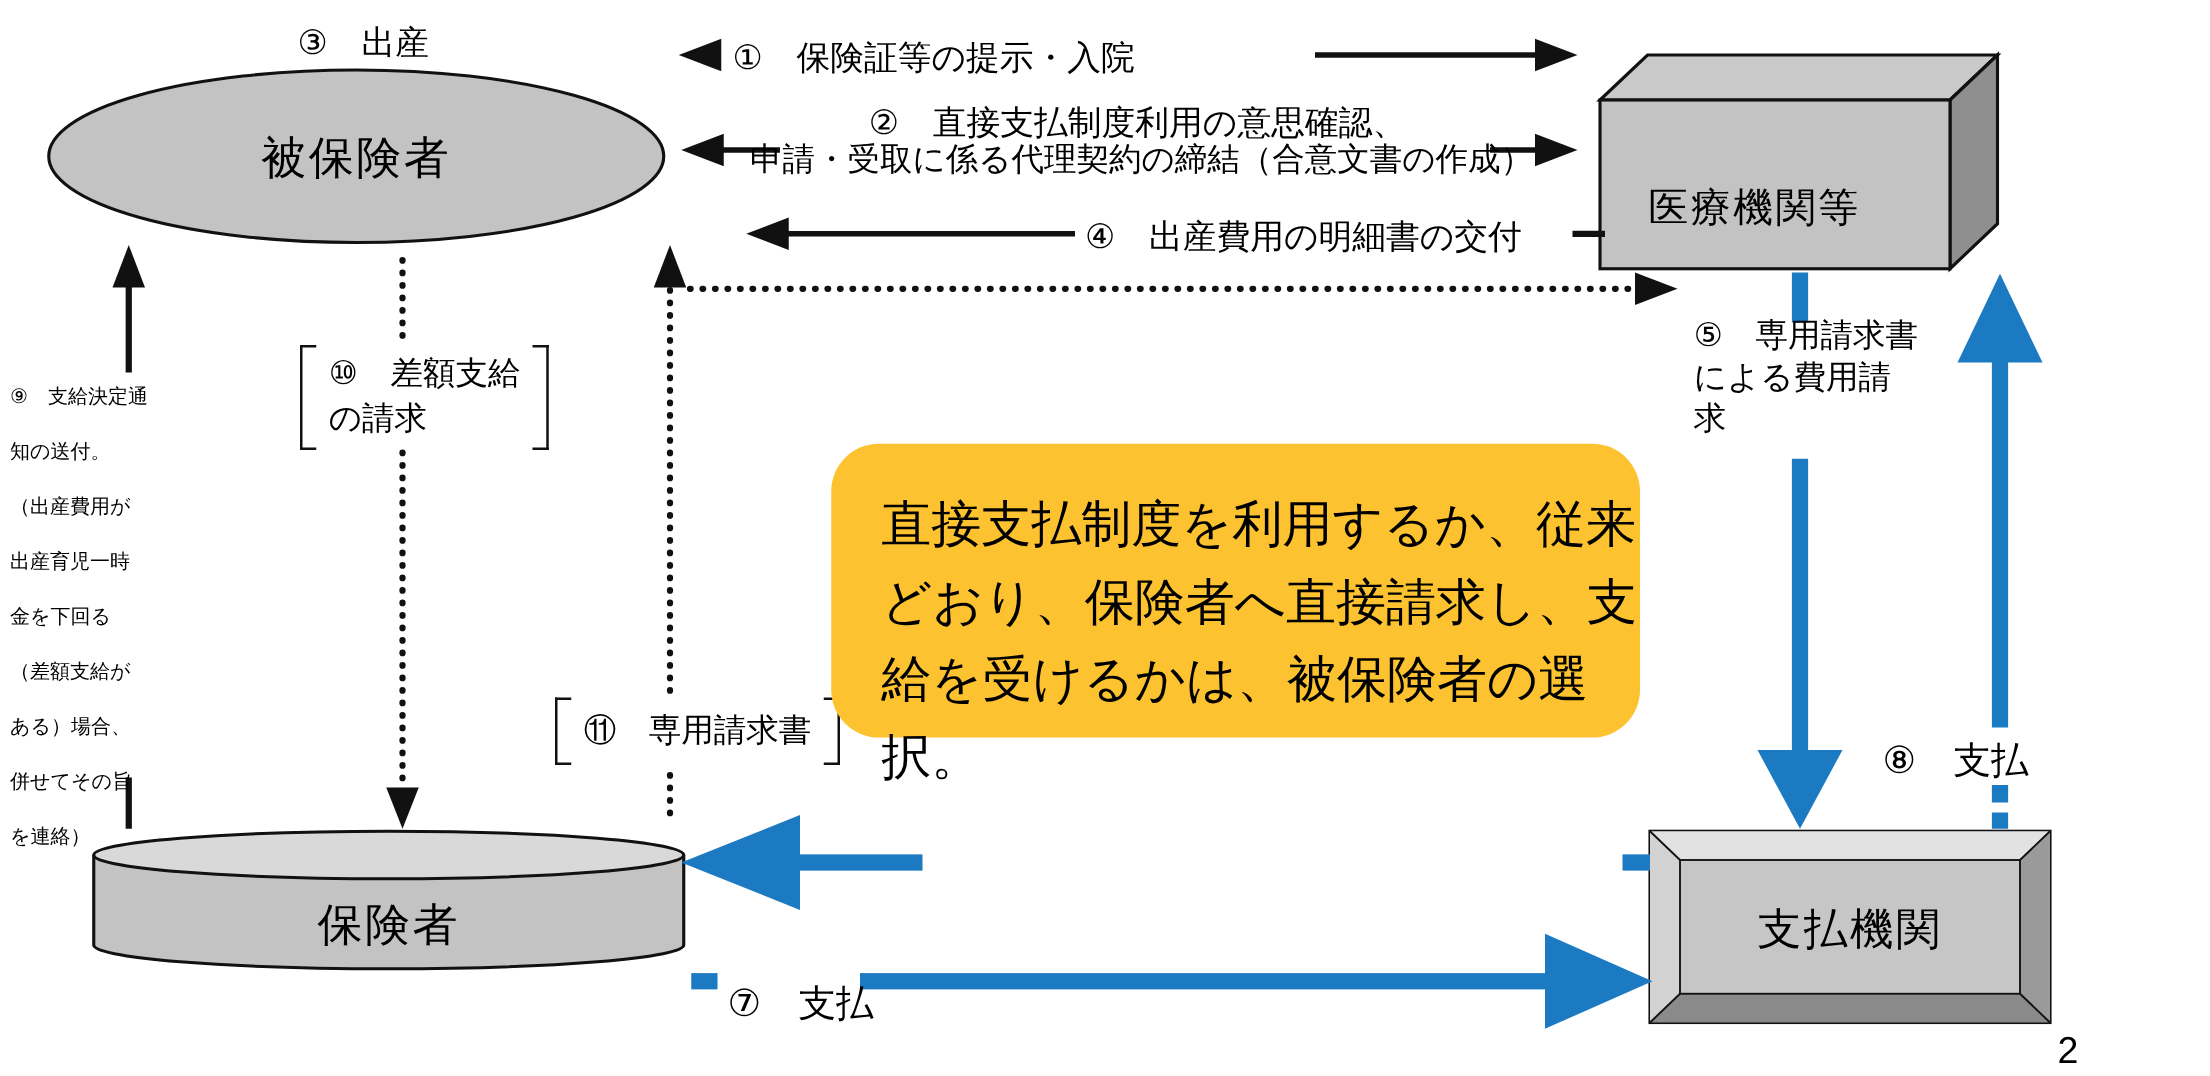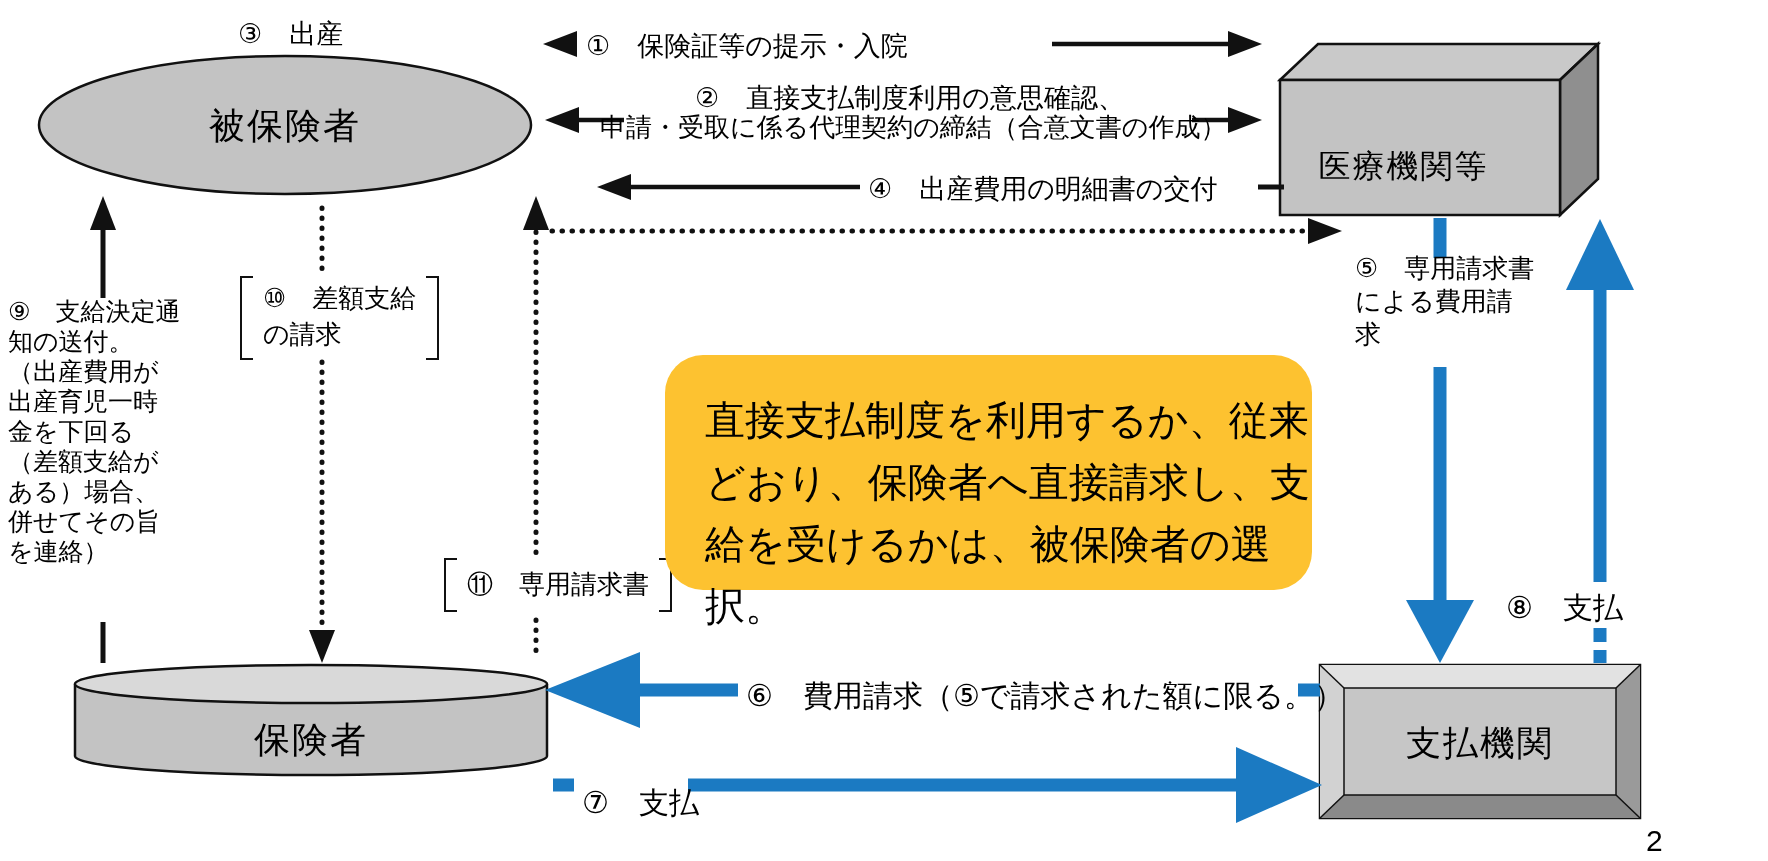--- a/index.html
+++ b/index.html
@@ -24,7 +24,7 @@
   #callout{position:absolute;z-index:2;left:665px;top:355px;width:647px;height:235px;
            background:var(--orange,#fdc230);border-radius:38px;box-sizing:border-box;
            padding:34px 0 0 40px;font-size:40px;line-height:62px;white-space:pre-line;}
-  #f9-block{line-height:30px;font-size:25px;}
+  #f9-block{line-height:44px;font-size:16px;}
   #f5-block{line-height:33px;font-size:26px;}
   #page-num{font-size:30px;}
 </style>

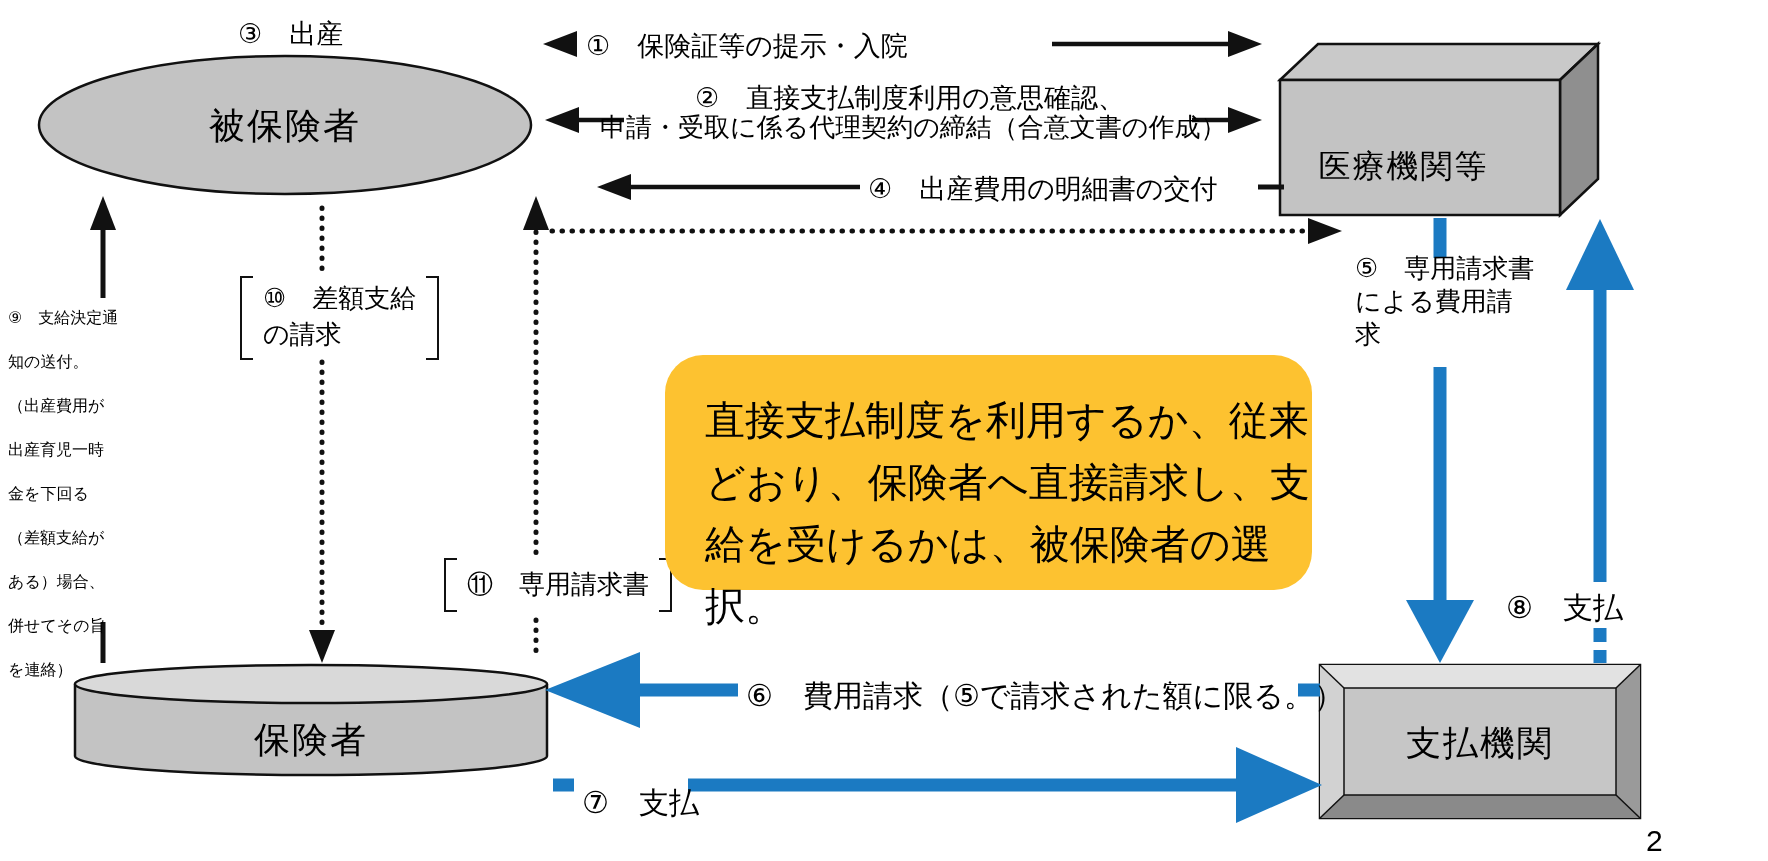--- a/index.html
+++ b/index.html
@@ -116,7 +116,6 @@
 による費用請
 求</div>
   <div class="txt small" style="left:1506px;top:588px;">⑧　支払</div>
-  <div class="txt small" style="left:746px;top:676px;">⑥　費用請求（⑤で請求された額に限る。）</div>
   <div class="txt small" style="left:582px;top:771px;margin-top:12px;">⑦　支払</div>
 
   <div id="f9-block" class="txt pre" style="left:8px;top:296px;width:210px;">⑨　支給決定通

